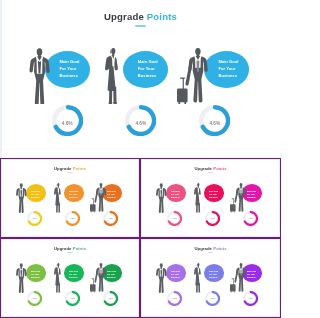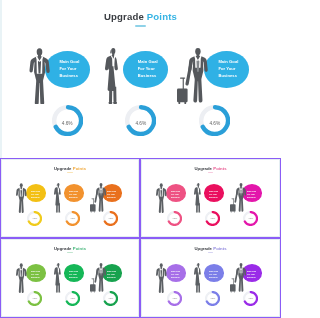--- a/index.html
+++ b/index.html
@@ -5,7 +5,7 @@
   *{box-sizing:border-box;}
   html,body{margin:0;padding:0;}
   body{width:281px;height:318px;background:#ffffff;font-family:"Liberation Sans",sans-serif;overflow:hidden;}
-  .page{position:relative;width:281px;height:318px;background:#8b5cf6;}
+  .page{position:relative;width:281px;height:318px;background:#701a75;}
 
   
   .hero{position:absolute;left:0;top:0;width:281px;height:158px;background:#ffffff;}

